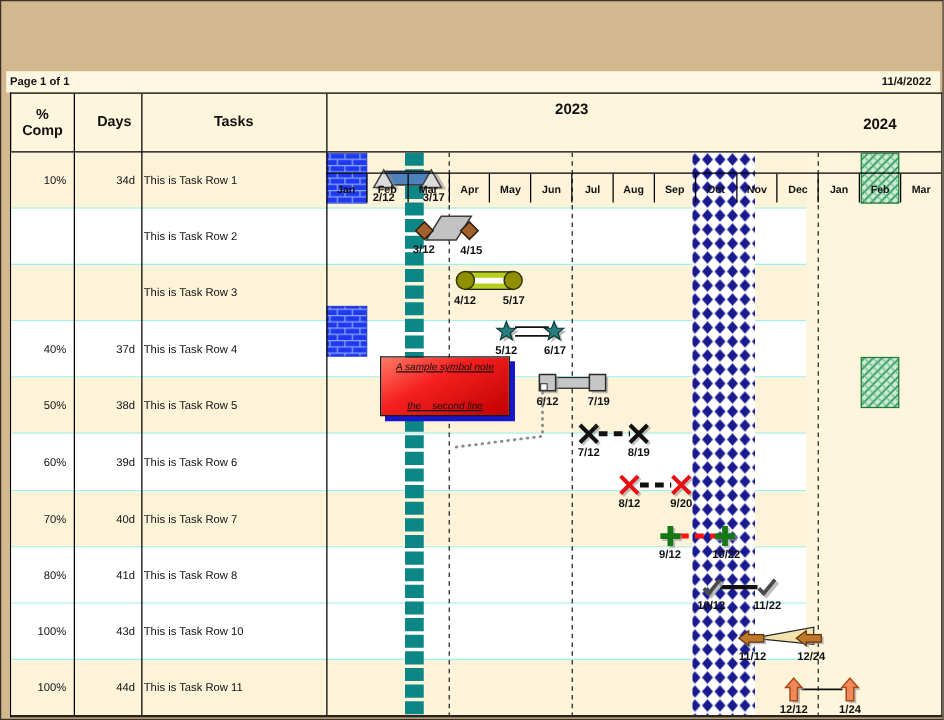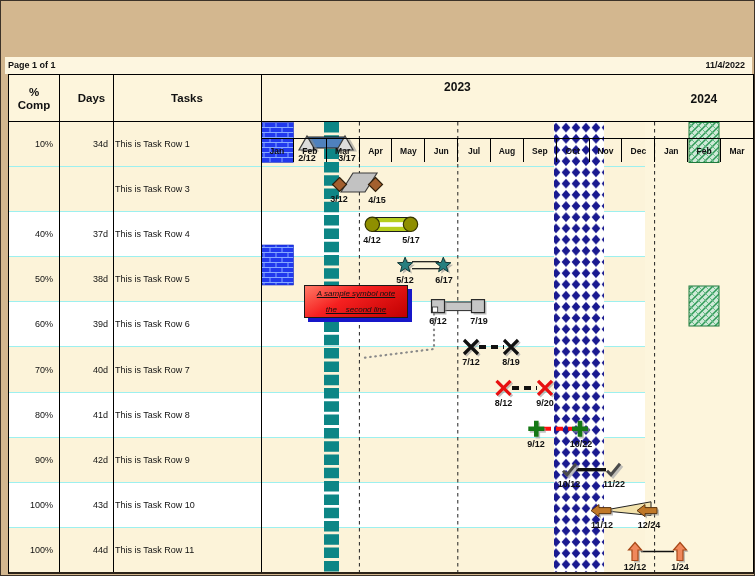--- a/index.html
+++ b/index.html
@@ -68,6 +68,11 @@
           <div class="c c-days">34d</div>
           <div class="c c-task">This is Task Row 1</div>
         </div>
+      <div class="row even">
+          <div class="c c-pct"></div>
+          <div class="c c-days"></div>
+          <div class="c c-task">This is Task Row 2</div>
+        </div>
       <div class="row odd">
           <div class="c c-pct"></div>
           <div class="c c-days"></div>

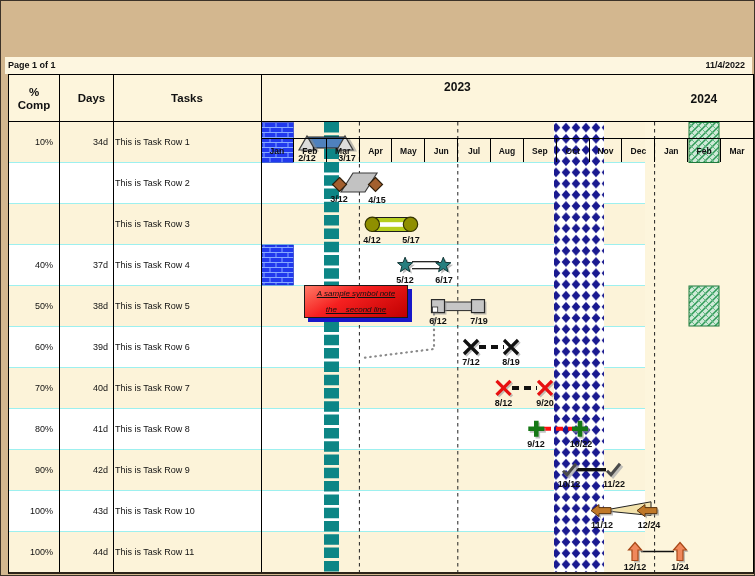--- a/index.html
+++ b/index.html
@@ -41,7 +41,7 @@
   .hline{position:absolute;left:0;top:46px;width:744px;height:1px;background:#000;}
   .chart{position:absolute;left:252px;top:47px;pointer-events:none;}
   
-  .notebox{position:absolute;left:303px;top:284px;width:104px;height:33px;
+  .notebox{position:absolute;left:303px;top:284px;width:104px;height:48px;
            background:linear-gradient(150deg,#ff7a66 0%,#f52020 40%,#c00000 100%);
            border:1px solid #1a1a1a;box-shadow:4px 4px 0 #1717c9;
            display:flex;flex-direction:column;justify-content:space-between;align-items:center;

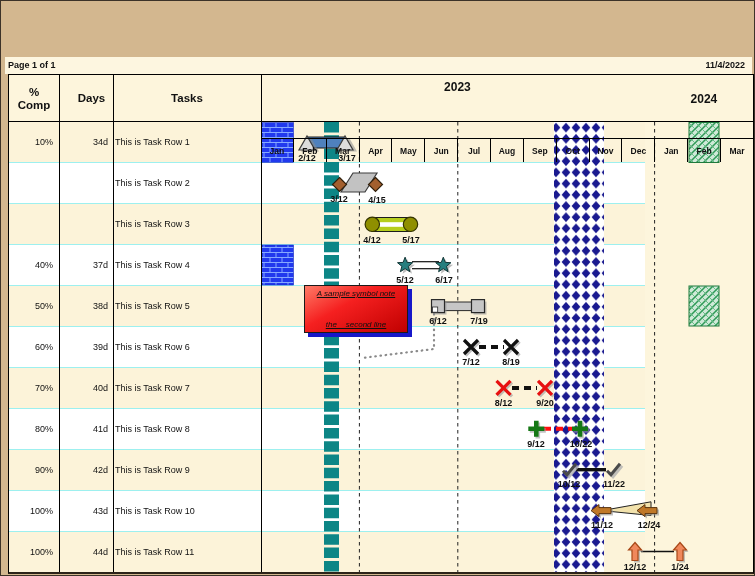--- a/index.html
+++ b/index.html
@@ -103,11 +103,6 @@
           <div class="c c-days">41d</div>
           <div class="c c-task">This is Task Row 8</div>
         </div>
-      <div class="row odd">
-          <div class="c c-pct">90%</div>
-          <div class="c c-days">42d</div>
-          <div class="c c-task">This is Task Row 9</div>
-        </div>
       <div class="row even">
           <div class="c c-pct">100%</div>
           <div class="c c-days">43d</div>

